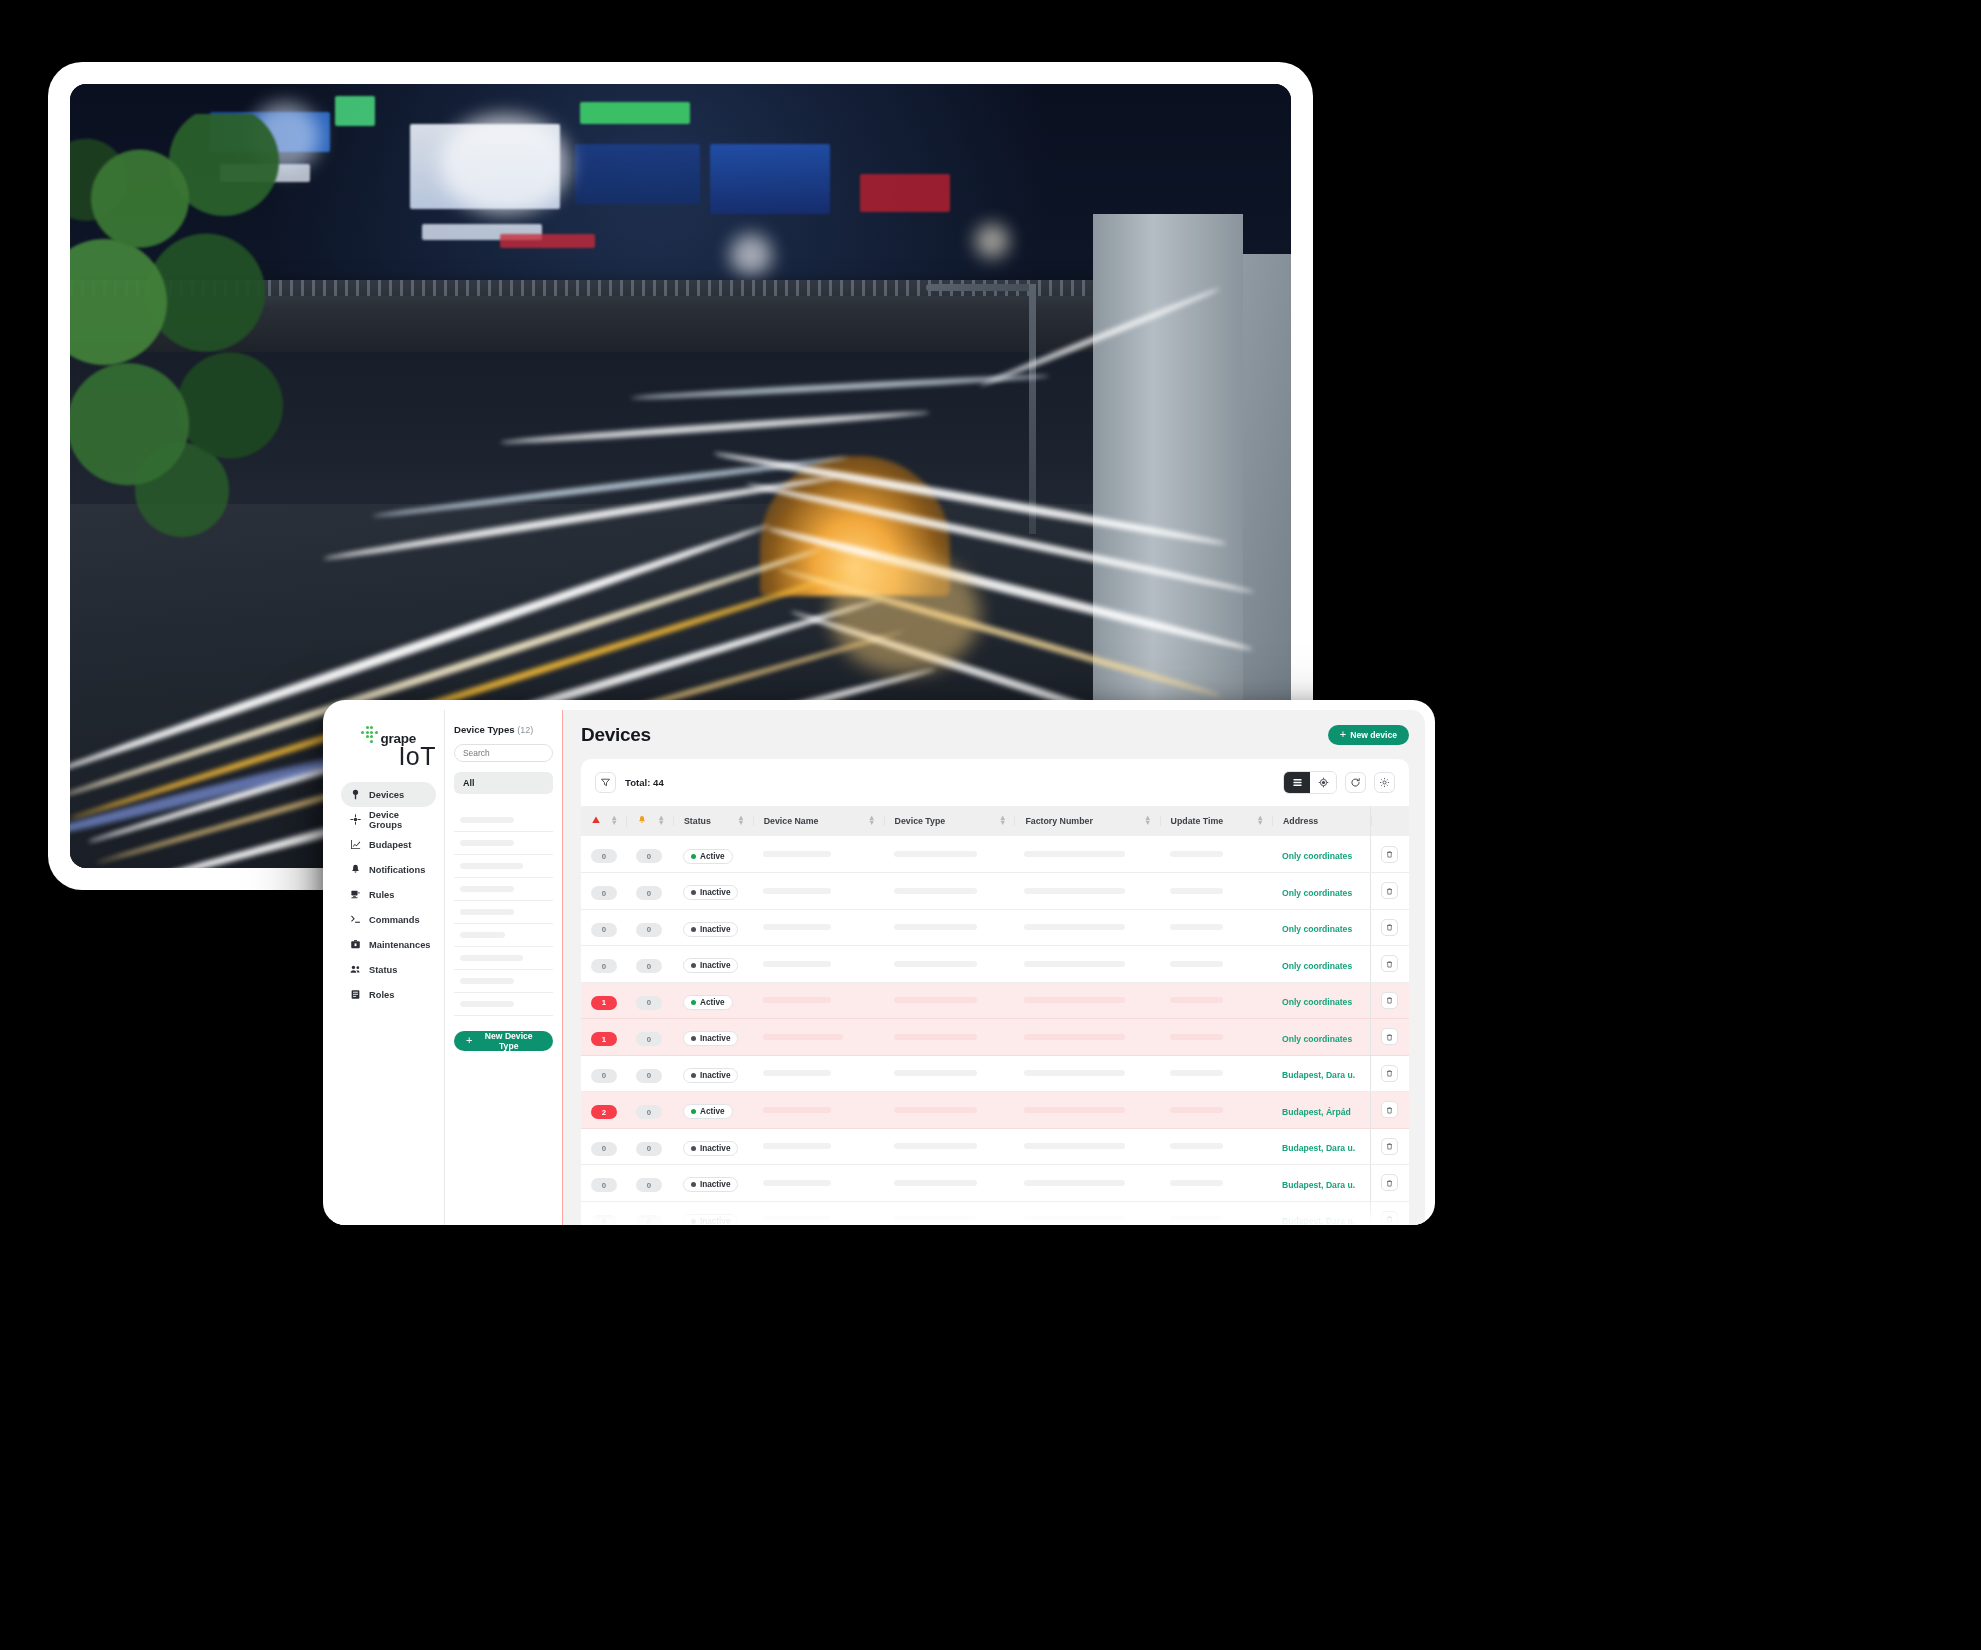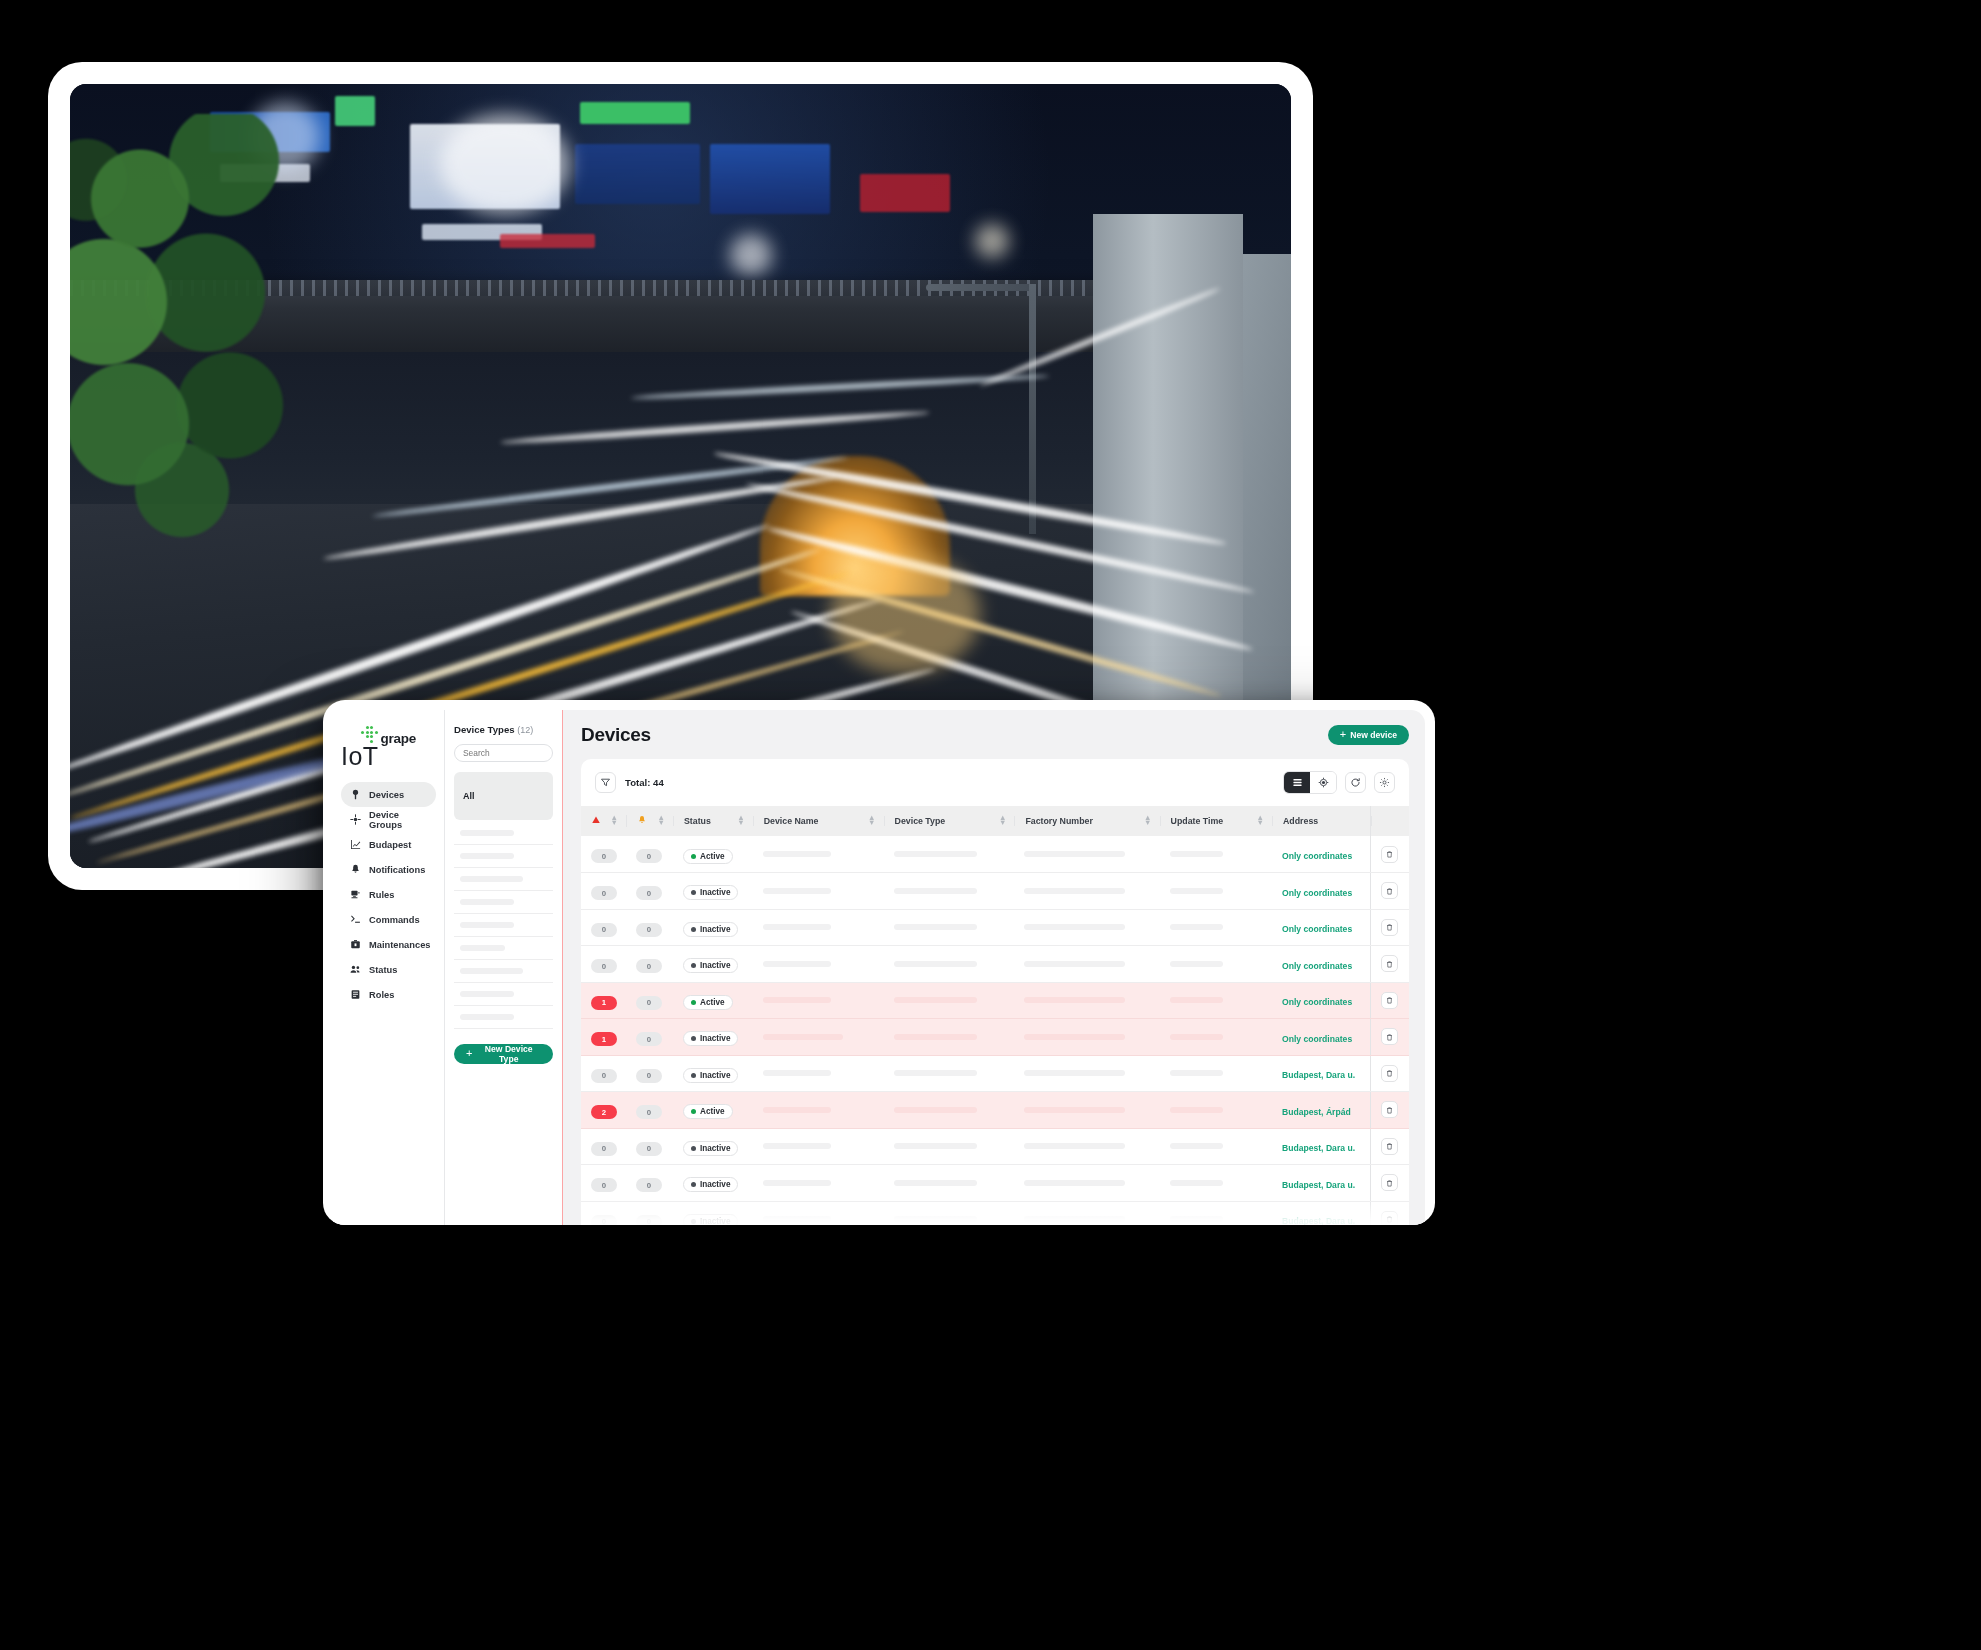--- a/index.html
+++ b/index.html
@@ -127,7 +127,7 @@
     border-right: 1px solid #e7e8ea;
     padding: 12px 8px 0 8px;
   }
-  .logo { text-align:left; padding: 4px 0 14px 0; }
+  .logo { text-align:right; padding: 4px 0 14px 0; }
   .logo-row { display:flex; align-items:flex-end; justify-content:center; gap:3px; }
   .grape-dots { display:grid; grid-template-columns: repeat(4, 3px); gap:1.5px; margin-bottom:3px; }
   .grape-dots i { display:block; width:3px; height:3px; background:#3fbf4f; border-radius:50%; }

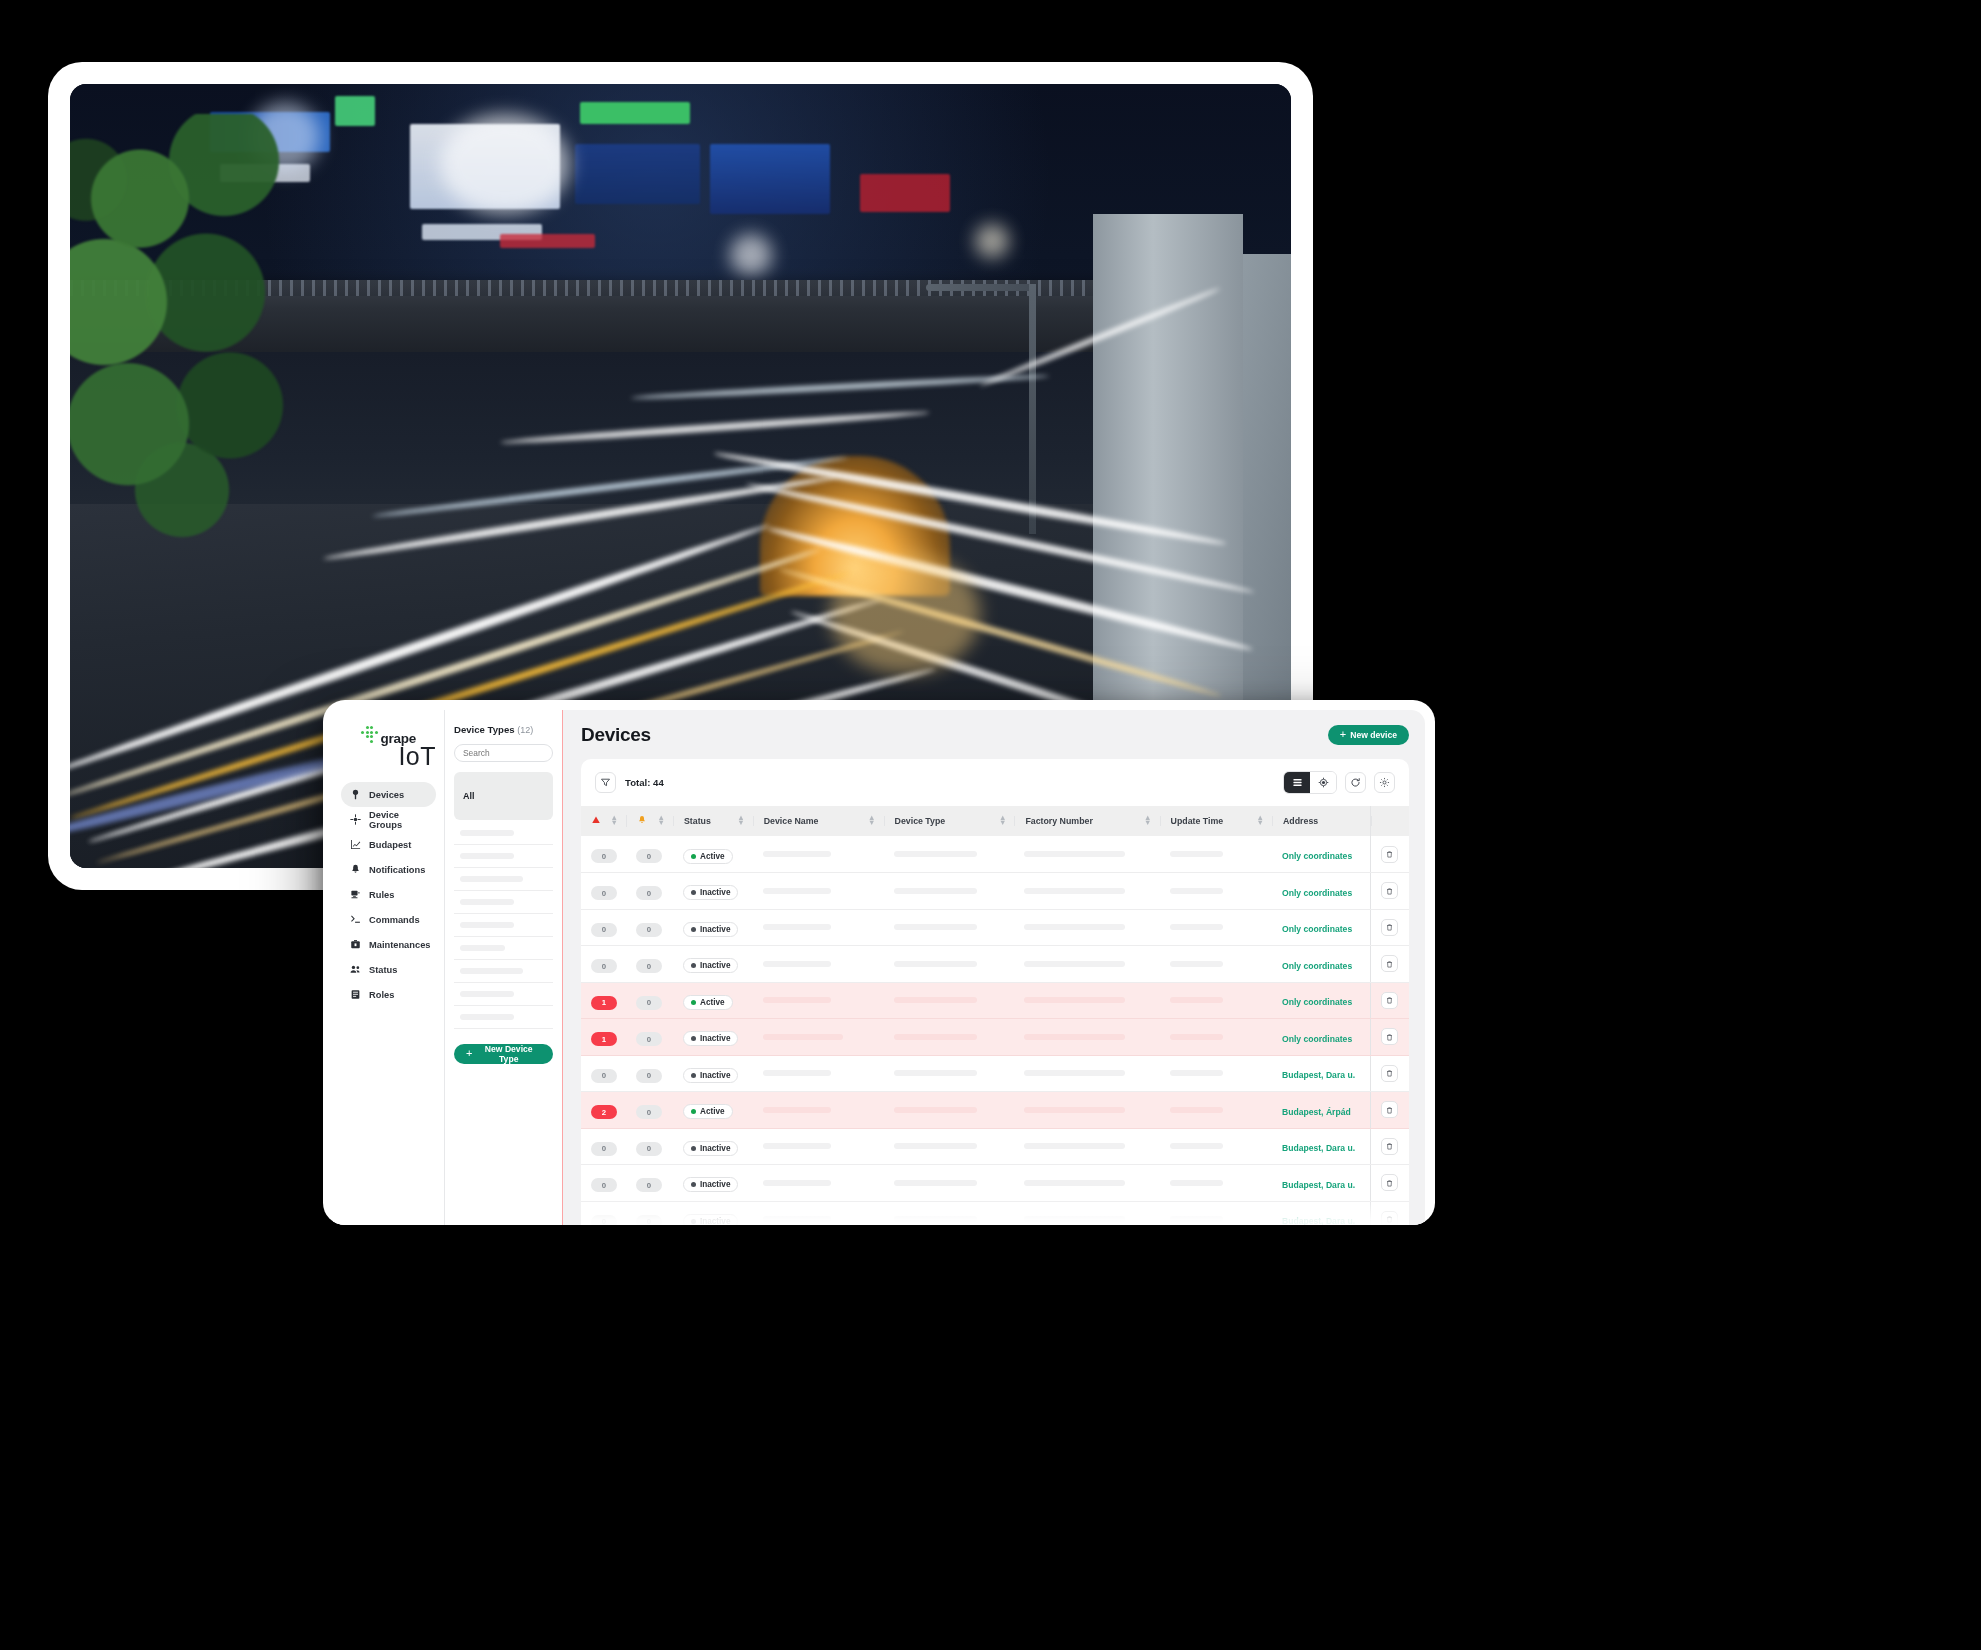--- a/index.html
+++ b/index.html
@@ -168,7 +168,7 @@
   .dt-all {
     background:#eceded; border-radius: 6px;
     font-size: 9px; font-weight:700; color:#1d2127;
-    padding: 19px 9px; margin-bottom: 2px;
+    padding: 6px 9px; margin-bottom: 15px;
   }
   .dt-row { border-bottom: 1px solid #ededee; padding: 8px 6px; }
   .skel { height:6px; border-radius:3px; background:#f0f0f1; }

